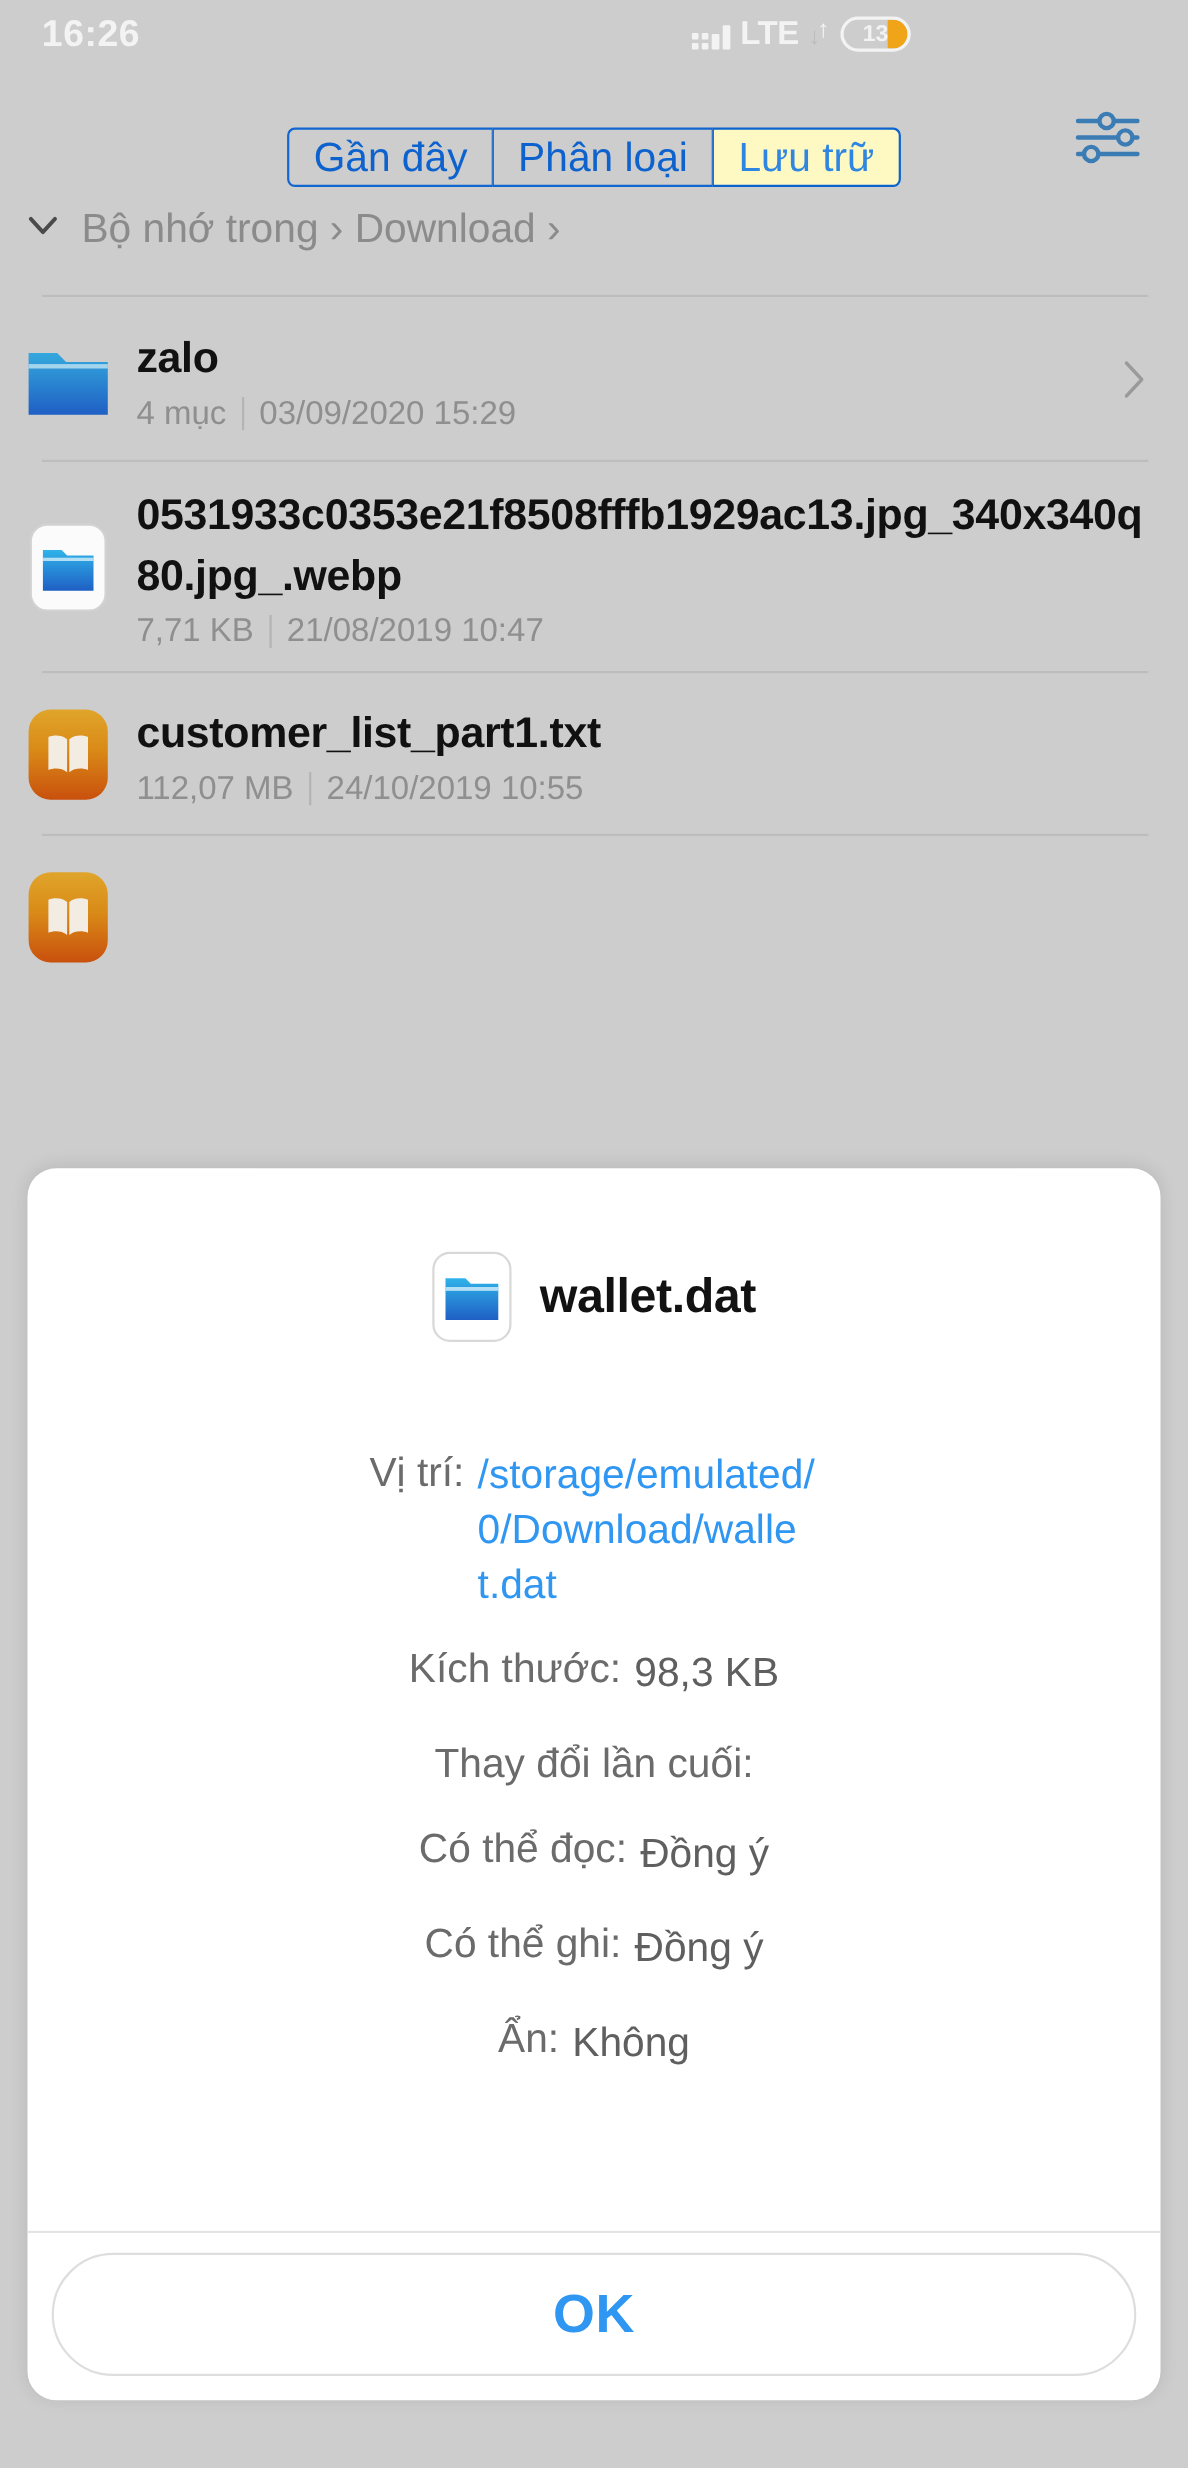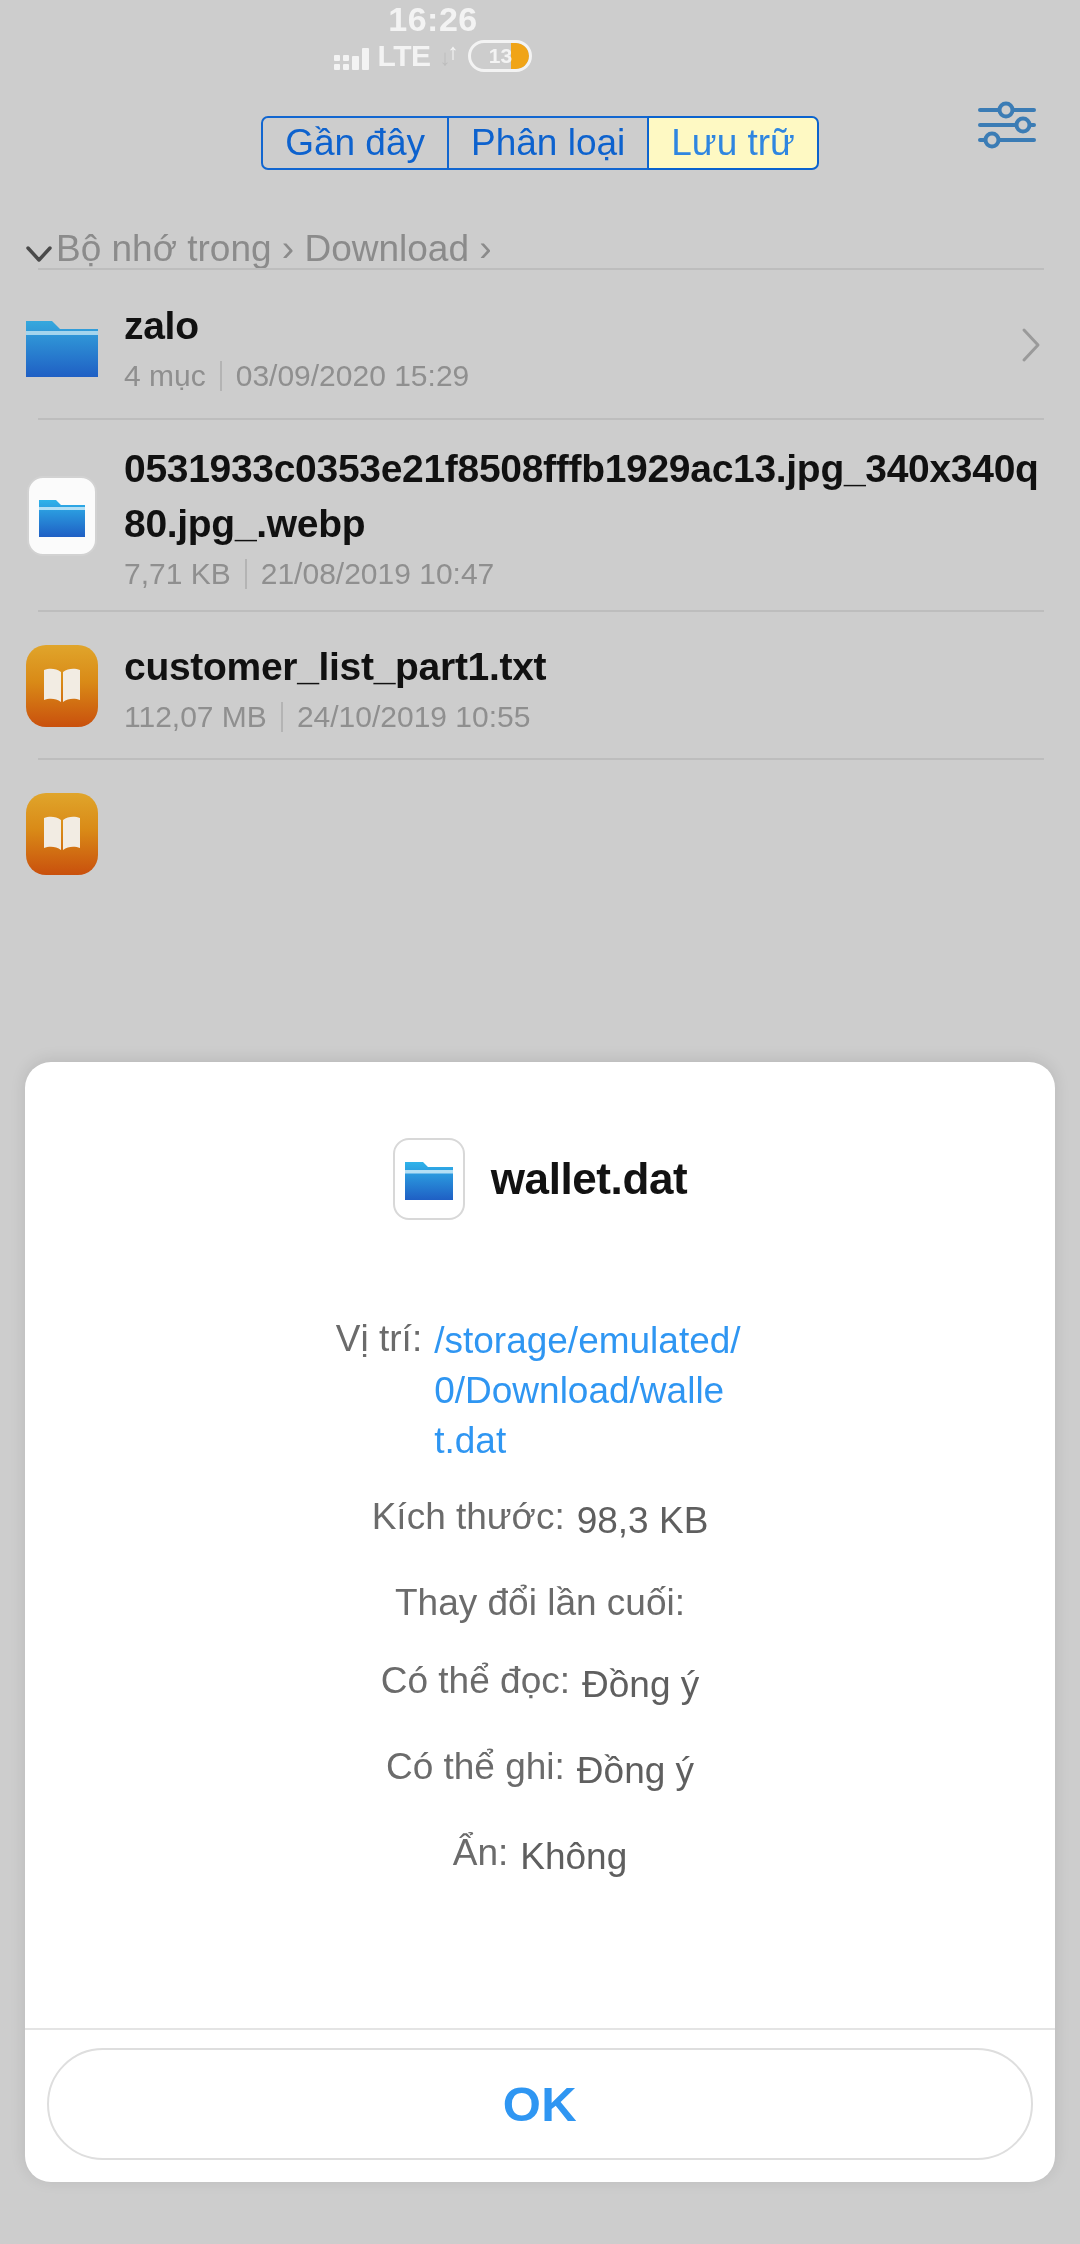--- a/index.html
+++ b/index.html
@@ -23,7 +23,6 @@
     display: flex; align-items: center;
     justify-content: space-between;
     padding: 0 28px 0 38px;
-    flex-direction: column;
   }
   #clock {
     font-size: 34px; font-weight: bold;

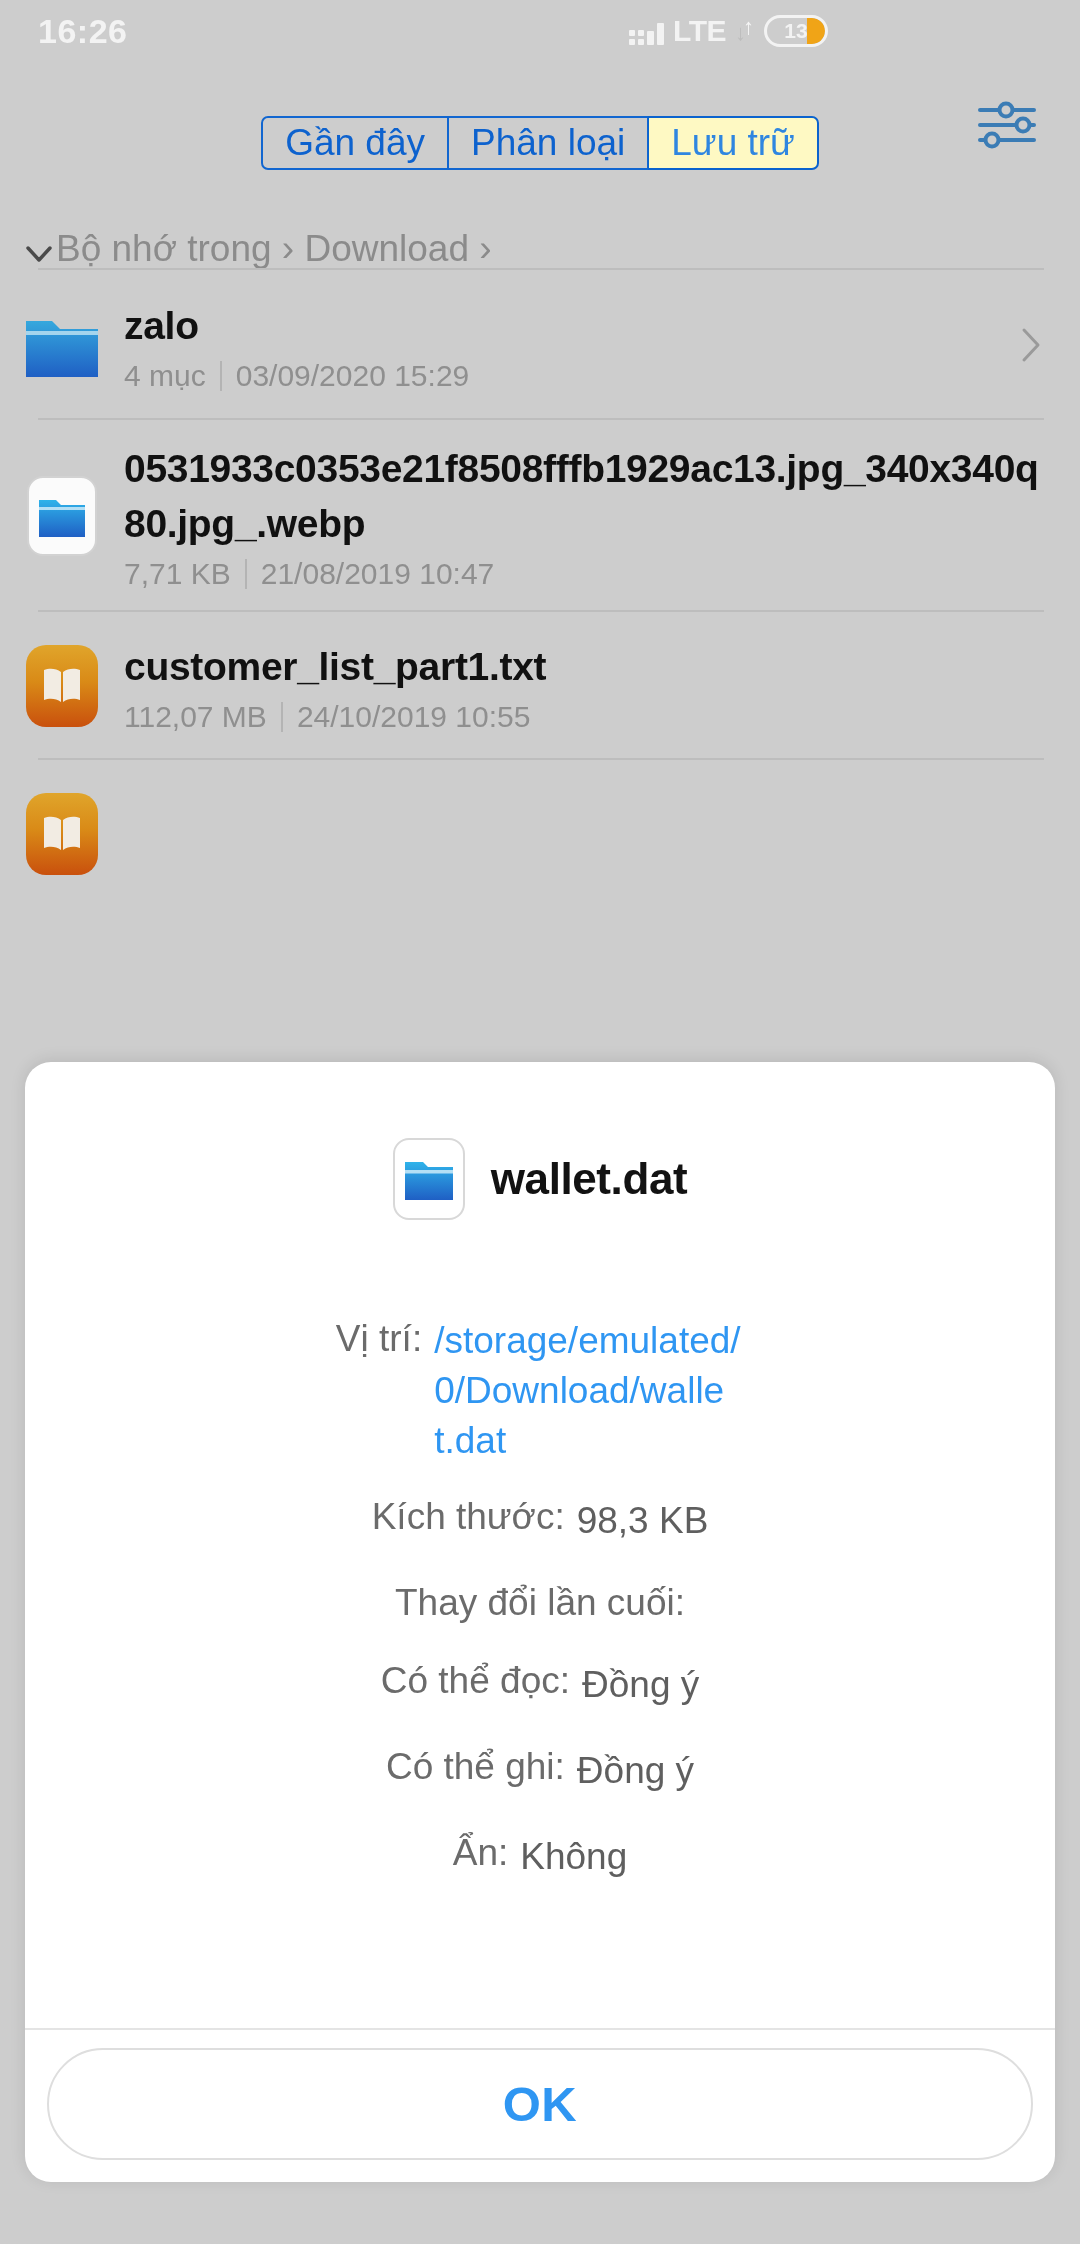--- a/index.html
+++ b/index.html
@@ -89,7 +89,7 @@
   #breadcrumb {
     position: absolute; top: 187px; left: 0;
     width: 984px; height: 83px;
-    display: flex; align-items: flex-end; gap: 0;
+    display: flex; align-items: flex-start; gap: 18px;
     padding-left: 22px;
   }
   #crumb-chevron { width: 34px; height: 34px; flex: none; }

